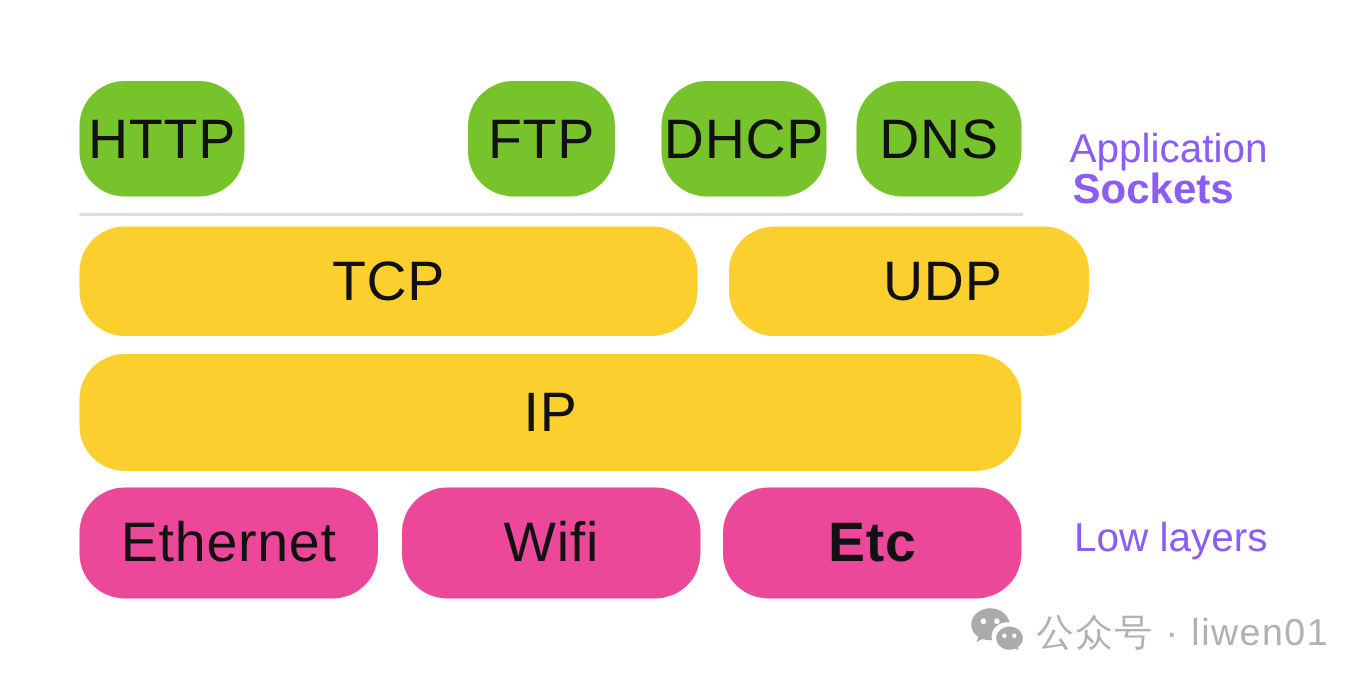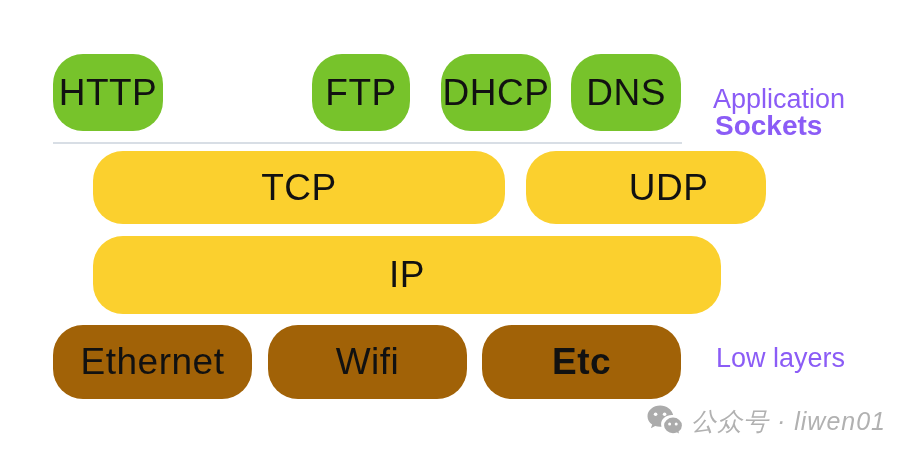--- a/index.html
+++ b/index.html
@@ -26,7 +26,7 @@
     border-radius: 30px;
   }
   .green  { background: #77C32B; top: 54px;  height: 77px; }
-  .yellow { background: #FBD02E; margin-left: 40px; }
+  .yellow { background: #FBD02E; }
   .blue   { background: #a16207; top: 325px; height: 74px; }
 
   .green.b1 { left: 53px;  width: 110px; }

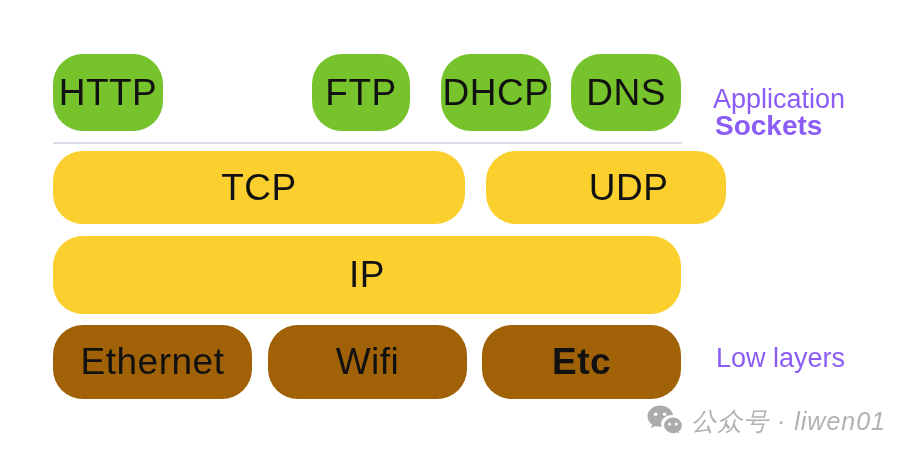--- a/index.html
+++ b/index.html
@@ -27,7 +27,7 @@
   }
   .green  { background: #77C32B; top: 54px;  height: 77px; }
   .yellow { background: #FBD02E; }
-  .blue   { background: #a16207; top: 325px; height: 74px; }
+  .blue   { background: #ec4899; top: 325px; height: 74px; }
 
   .green.b1 { left: 53px;  width: 110px; }
   .green.b2 { left: 182px; width: 110px; }

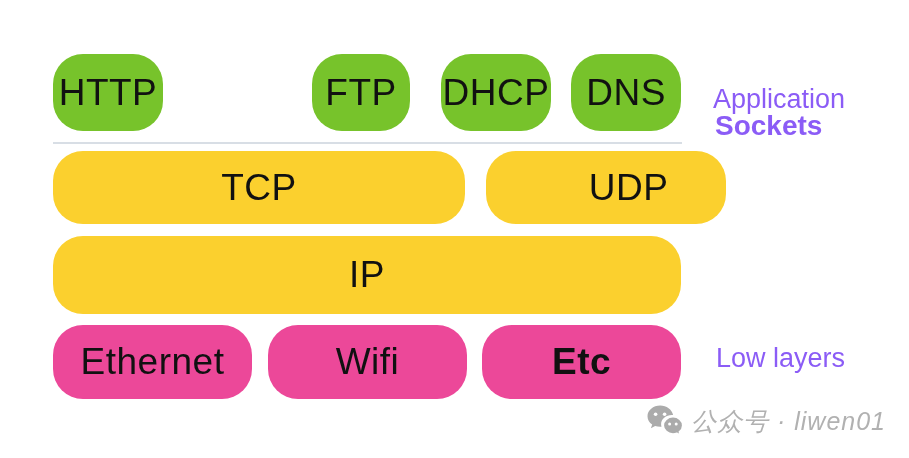--- a/index.html
+++ b/index.html
@@ -73,7 +73,6 @@
     font-size: 25px;
     letter-spacing: 1px;
     white-space: nowrap;
-    font-style: italic;
   }
   .wm-icon { display: block; }
 </style>

